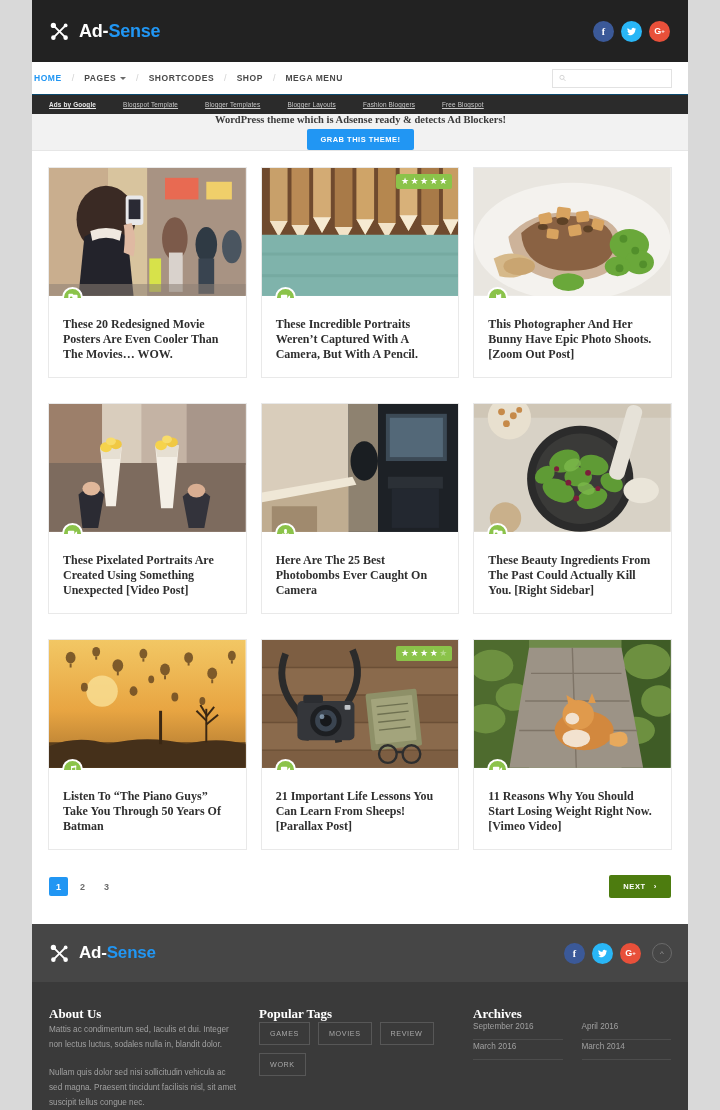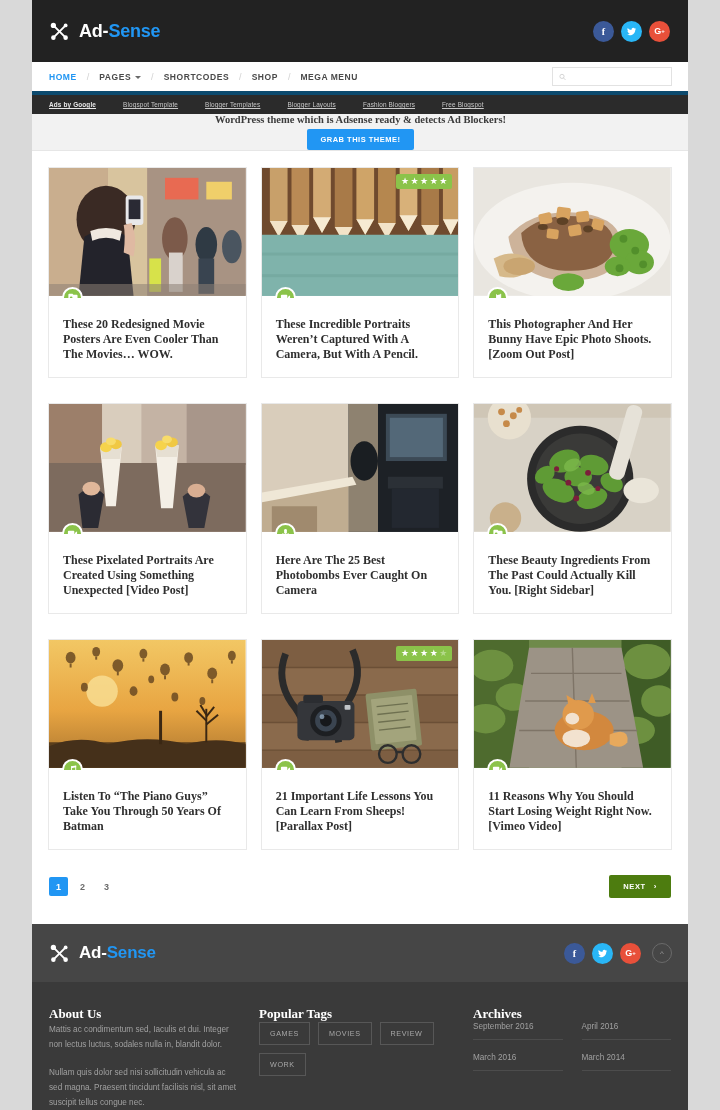--- a/index.html
+++ b/index.html
@@ -46,8 +46,8 @@
     height: 33px;
     display: flex;
     align-items: center;
-    padding: 0 16px 0 17px;
-    border-bottom: 4px solid #0c4a6e;
+    padding: 0 16px 0 2px;
+    border-bottom: 1px solid #0c4a6e;
   }
   .menu { display: flex; align-items: center; }
   .menu-item {

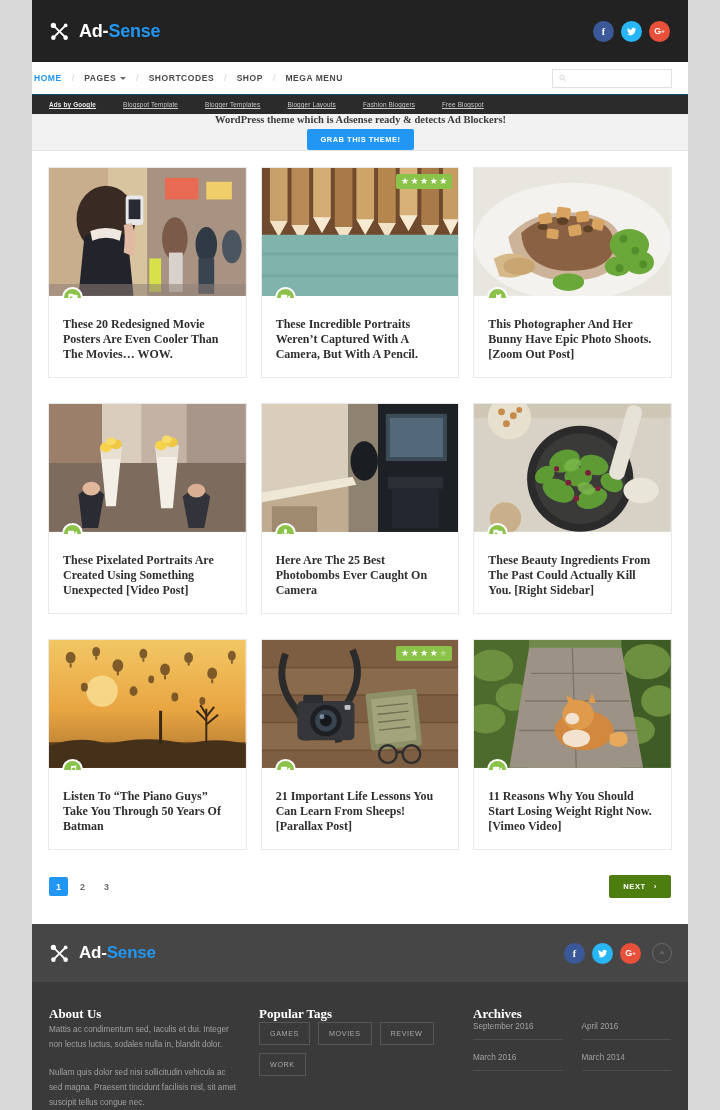--- a/index.html
+++ b/index.html
@@ -198,7 +198,7 @@
   }
   .arch {
     font-size: 8.2px; color: #a0a0a0; padding: 0 0 8px 0;
-    border-bottom: 1px solid #4c4c4c; margin-bottom: 13px;
+    border-bottom: 1px solid #4c4c4c; margin-bottom: 2px;
   }
 </style>
 </head>

